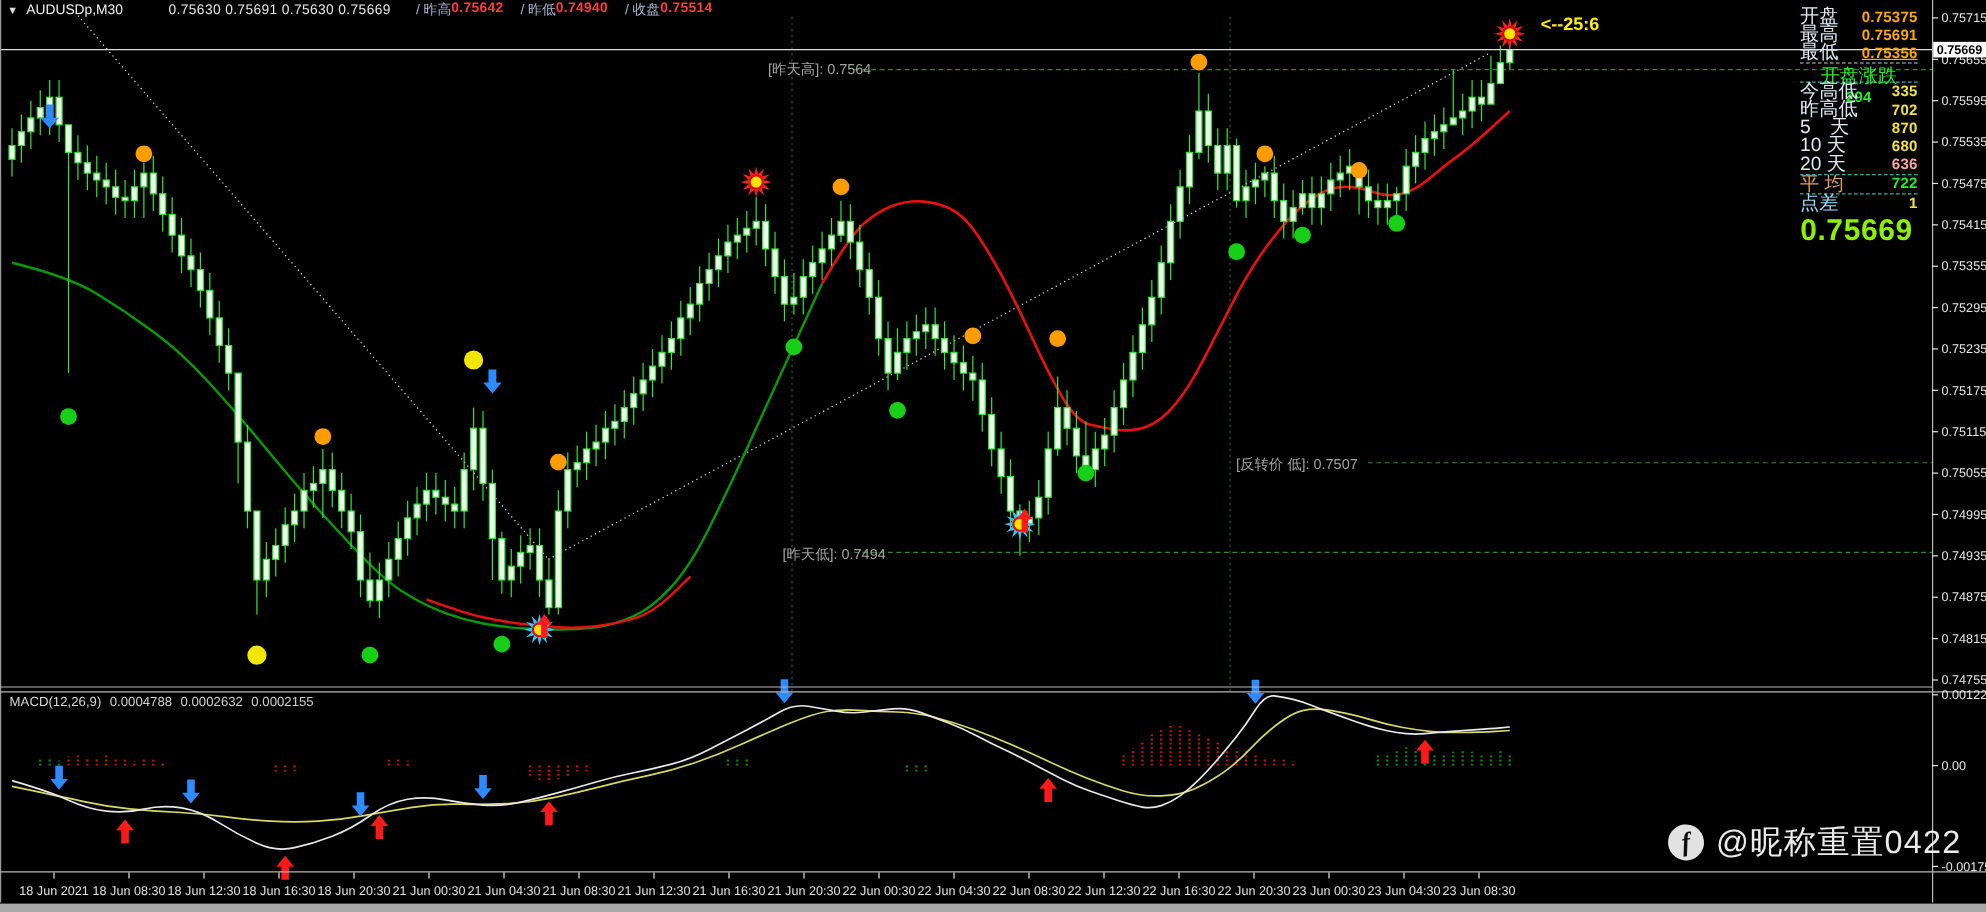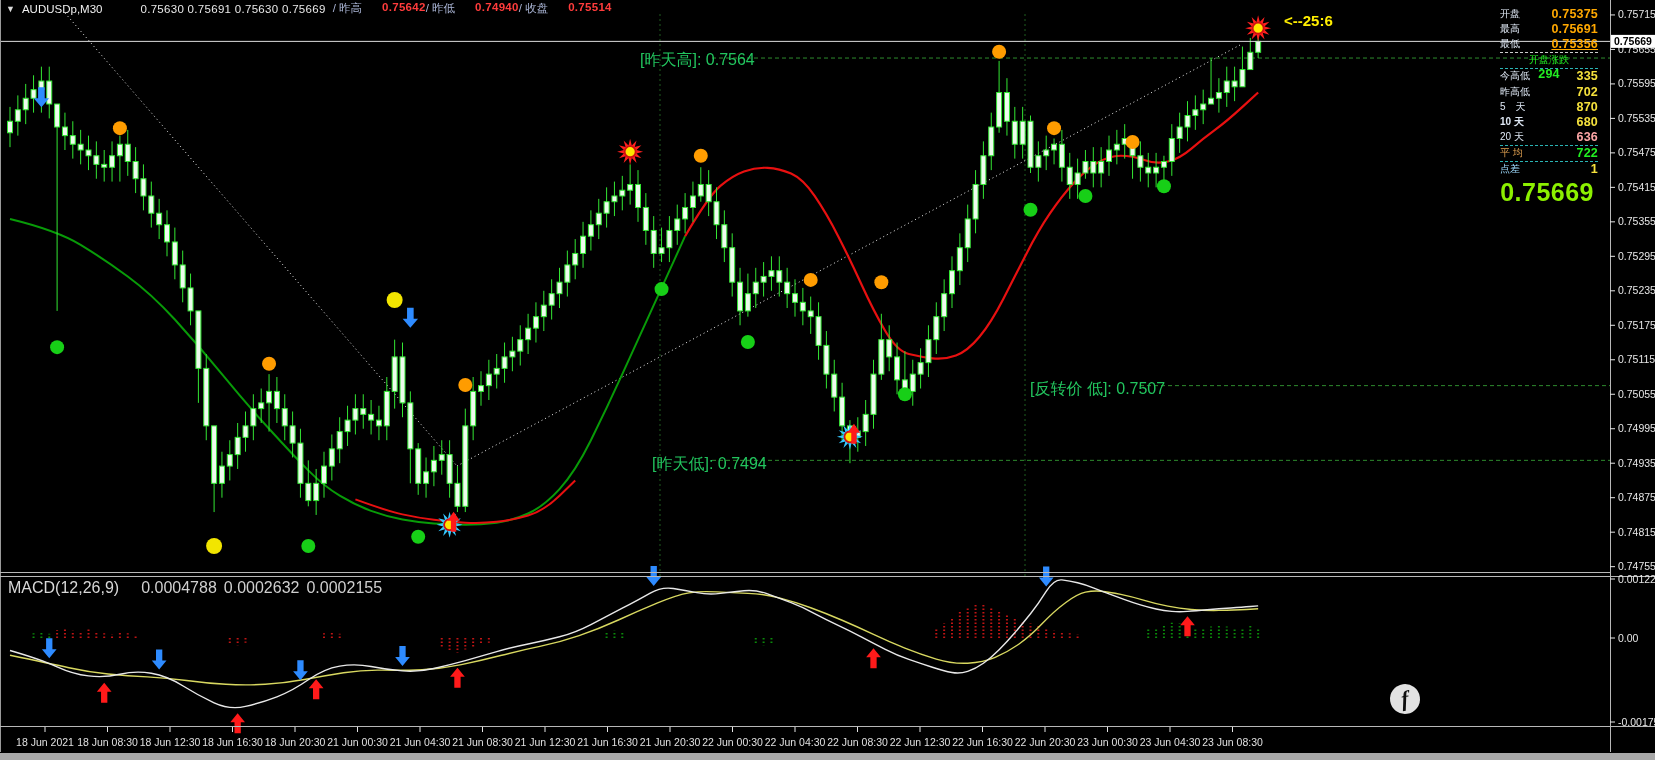--- a/index.html
+++ b/index.html
@@ -9,7 +9,7 @@
             font-size:11.5px;color:#e8e8e8;white-space:nowrap;z-index:5;}
   .titlebar .sym{color:#f0f0f0;}
   .titlebar .ohlc{color:#e8e8e8;letter-spacing:.3px;padding-left:31px;}
-  .hstat{display:flex;gap:20px;}
+  .hstat{display:flex;gap:0;margin-left:14px;}
   .hstat .hl{color:#a9b4d4;}
   .hstat .hv{color:#ff3c3c;font-weight:bold;letter-spacing:.3px;}
   .anno{position:absolute;color:#22c55e;font-size:16px;z-index:4;white-space:nowrap;}

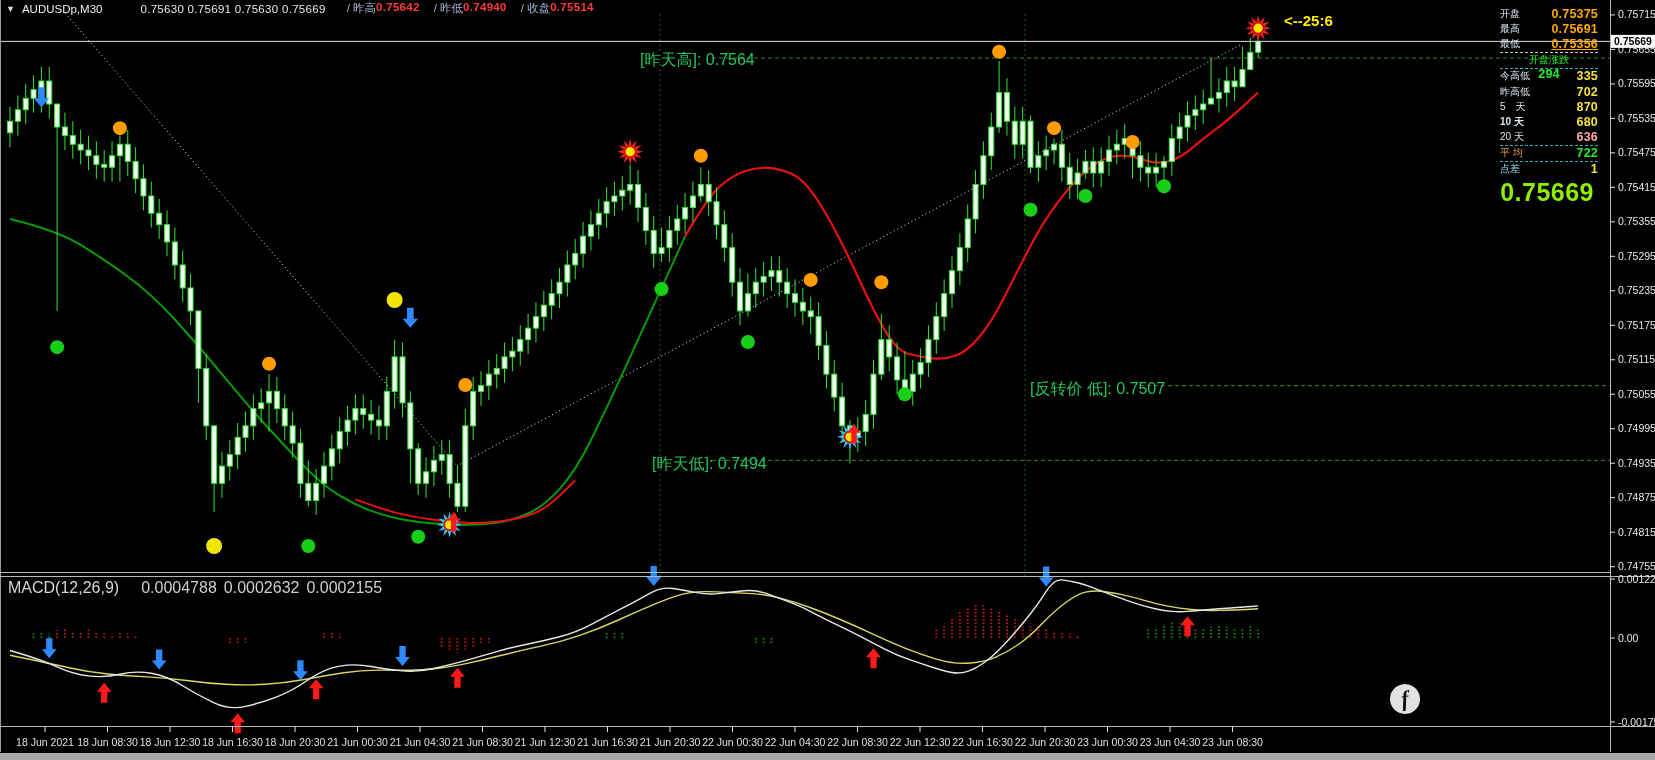--- a/index.html
+++ b/index.html
@@ -19,7 +19,7 @@
   .macdlbl .mv{color:#cfcfcf;}
   .panel{position:absolute;left:1500px;top:6px;width:98px;z-index:6;}
   .prow{display:flex;justify-content:space-between;align-items:center;height:15.2px;}
-  .prow .pl{font-size:10px;white-space:nowrap;}
+  .prow .pl{font-size:16px;white-space:nowrap;}
   .prow .pv{font-size:12.5px;font-weight:bold;letter-spacing:.2px;}
   .bigprice{position:absolute;right:61px;top:178px;font-size:25px;font-weight:bold;
             color:#8cf000;z-index:6;white-space:nowrap;letter-spacing:.5px;}

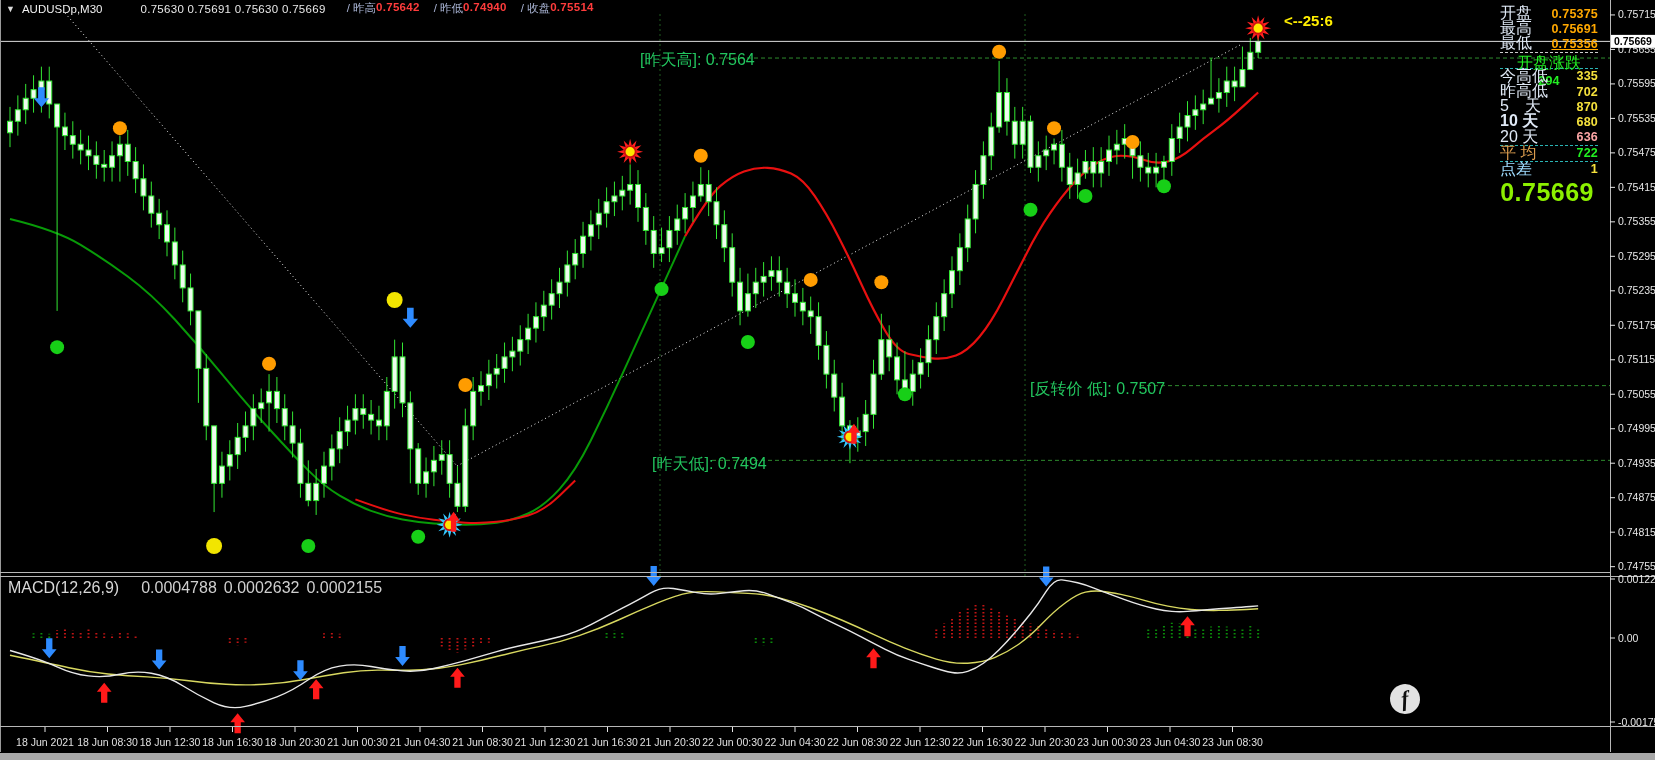--- a/index.html
+++ b/index.html
@@ -12,7 +12,7 @@
   .hstat{display:flex;gap:0;margin-left:14px;}
   .hstat .hl{color:#a9b4d4;}
   .hstat .hv{color:#ff3c3c;font-weight:bold;letter-spacing:.3px;}
-  .anno{position:absolute;color:#22c55e;font-size:16px;z-index:4;white-space:nowrap;}
+  .anno{position:absolute;color:#a3a3a3;font-size:12px;z-index:4;white-space:nowrap;}
   .anno.cd{color:#ffee00;font-size:15px;font-weight:bold;}
   .macdlbl{position:absolute;left:8px;top:579px;font-size:16px;color:#d8d8d8;z-index:4;
            display:flex;gap:22px;white-space:nowrap;}

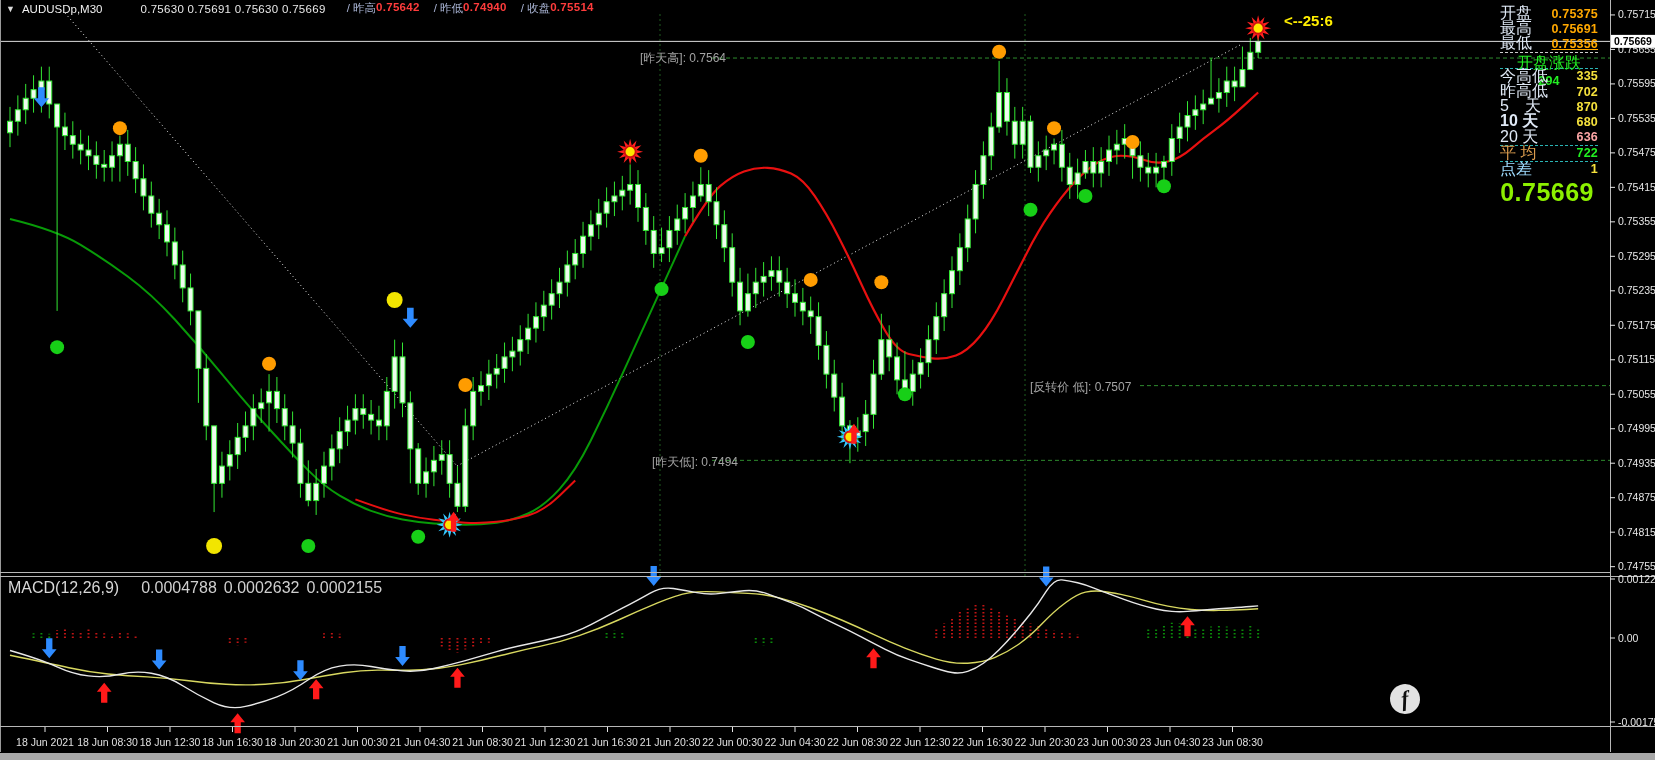--- a/index.html
+++ b/index.html
@@ -662,7 +662,7 @@
         <span class="pv" style="color: rgb(245, 225, 60);">870</span>
       </div>
       <div class="prow">
-        <span class="pl" style="color: rgb(223, 232, 245); font-weight: bold;">10 天</span>
+        <span class="pl" style="color: rgb(223, 232, 245);">10 天</span>
         <span class="pv" style="color: rgb(245, 225, 60);">680</span>
       </div>
       <div class="prow" style="border-bottom: 1px dashed rgb(42, 179, 179);">

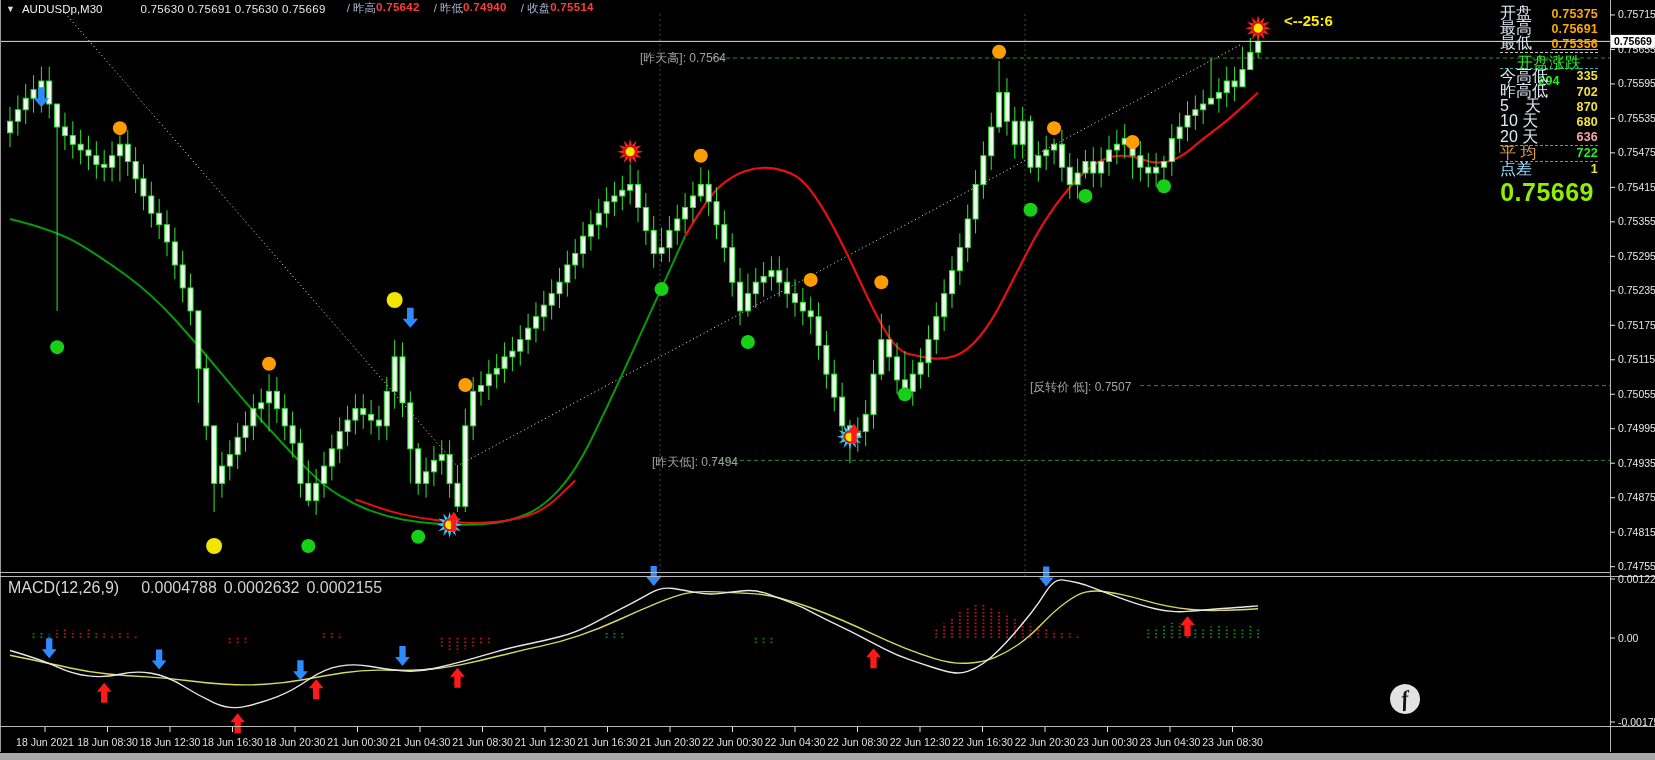--- a/index.html
+++ b/index.html
@@ -14,8 +14,8 @@
   .hstat .hv{color:#ff3c3c;font-weight:bold;letter-spacing:.3px;}
   .anno{position:absolute;color:#a3a3a3;font-size:12px;z-index:4;white-space:nowrap;}
   .anno.cd{color:#ffee00;font-size:15px;font-weight:bold;}
-  .macdlbl{position:absolute;left:8px;top:579px;font-size:16px;color:#d8d8d8;z-index:4;
-           display:flex;gap:22px;white-space:nowrap;}
+  .macdlbl{position:absolute;left:8px;top:579px;font-size:11px;color:#d8d8d8;z-index:4;
+           display:flex;gap:7px;white-space:nowrap;}
   .macdlbl .mv{color:#cfcfcf;}
   .panel{position:absolute;left:1500px;top:6px;width:98px;z-index:6;}
   .prow{display:flex;justify-content:space-between;align-items:center;height:15.2px;}

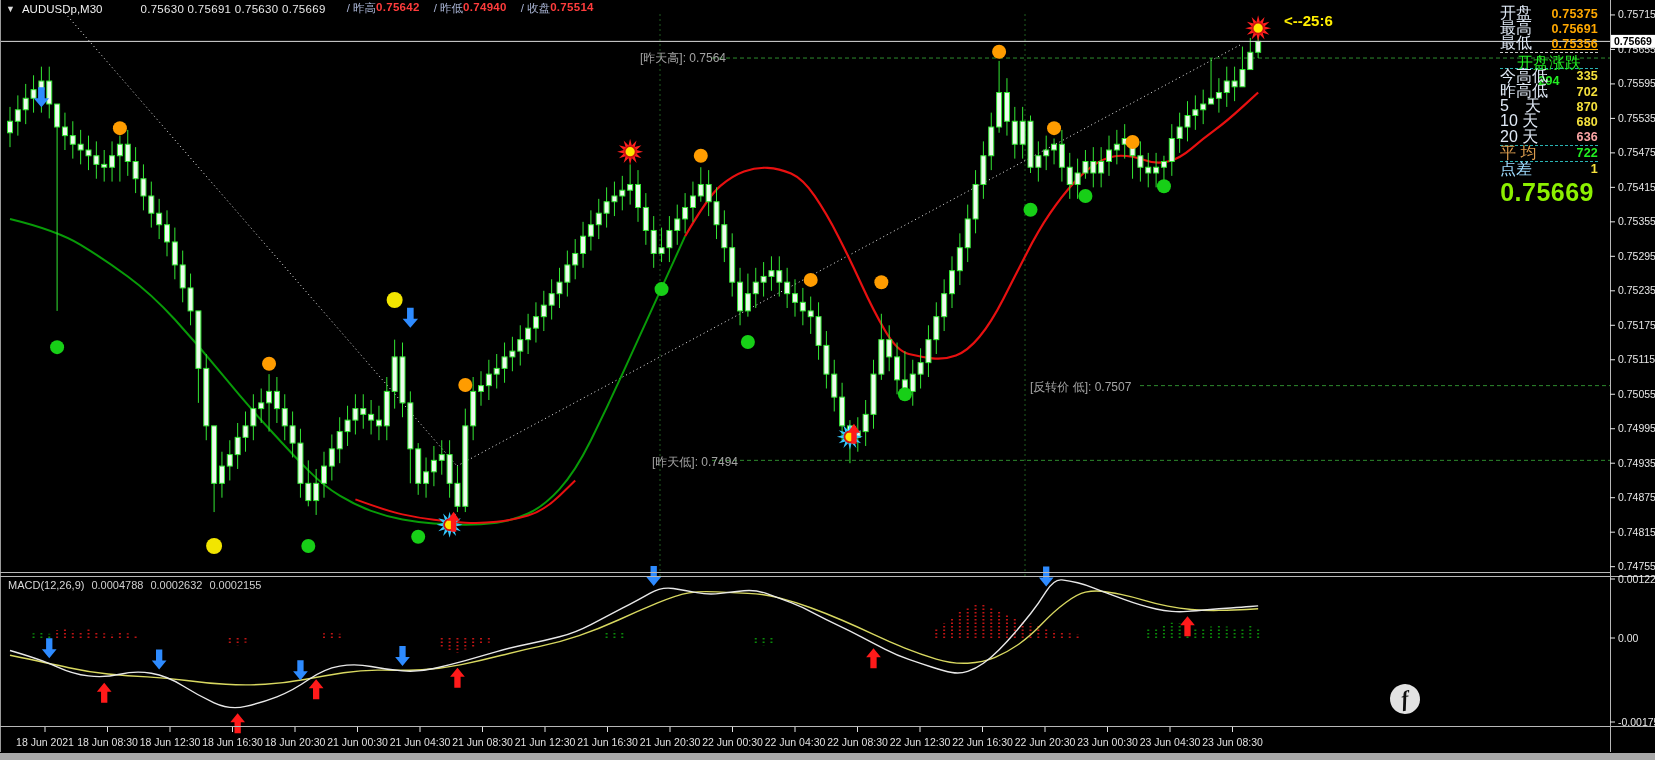--- a/index.html
+++ b/index.html
@@ -682,6 +682,7 @@
 
   <div class="watermark">
     <span class="wm-logo">f</span>
+    <span class="wm-text">@昵称重置0422</span>
   </div>
 
 </div>

